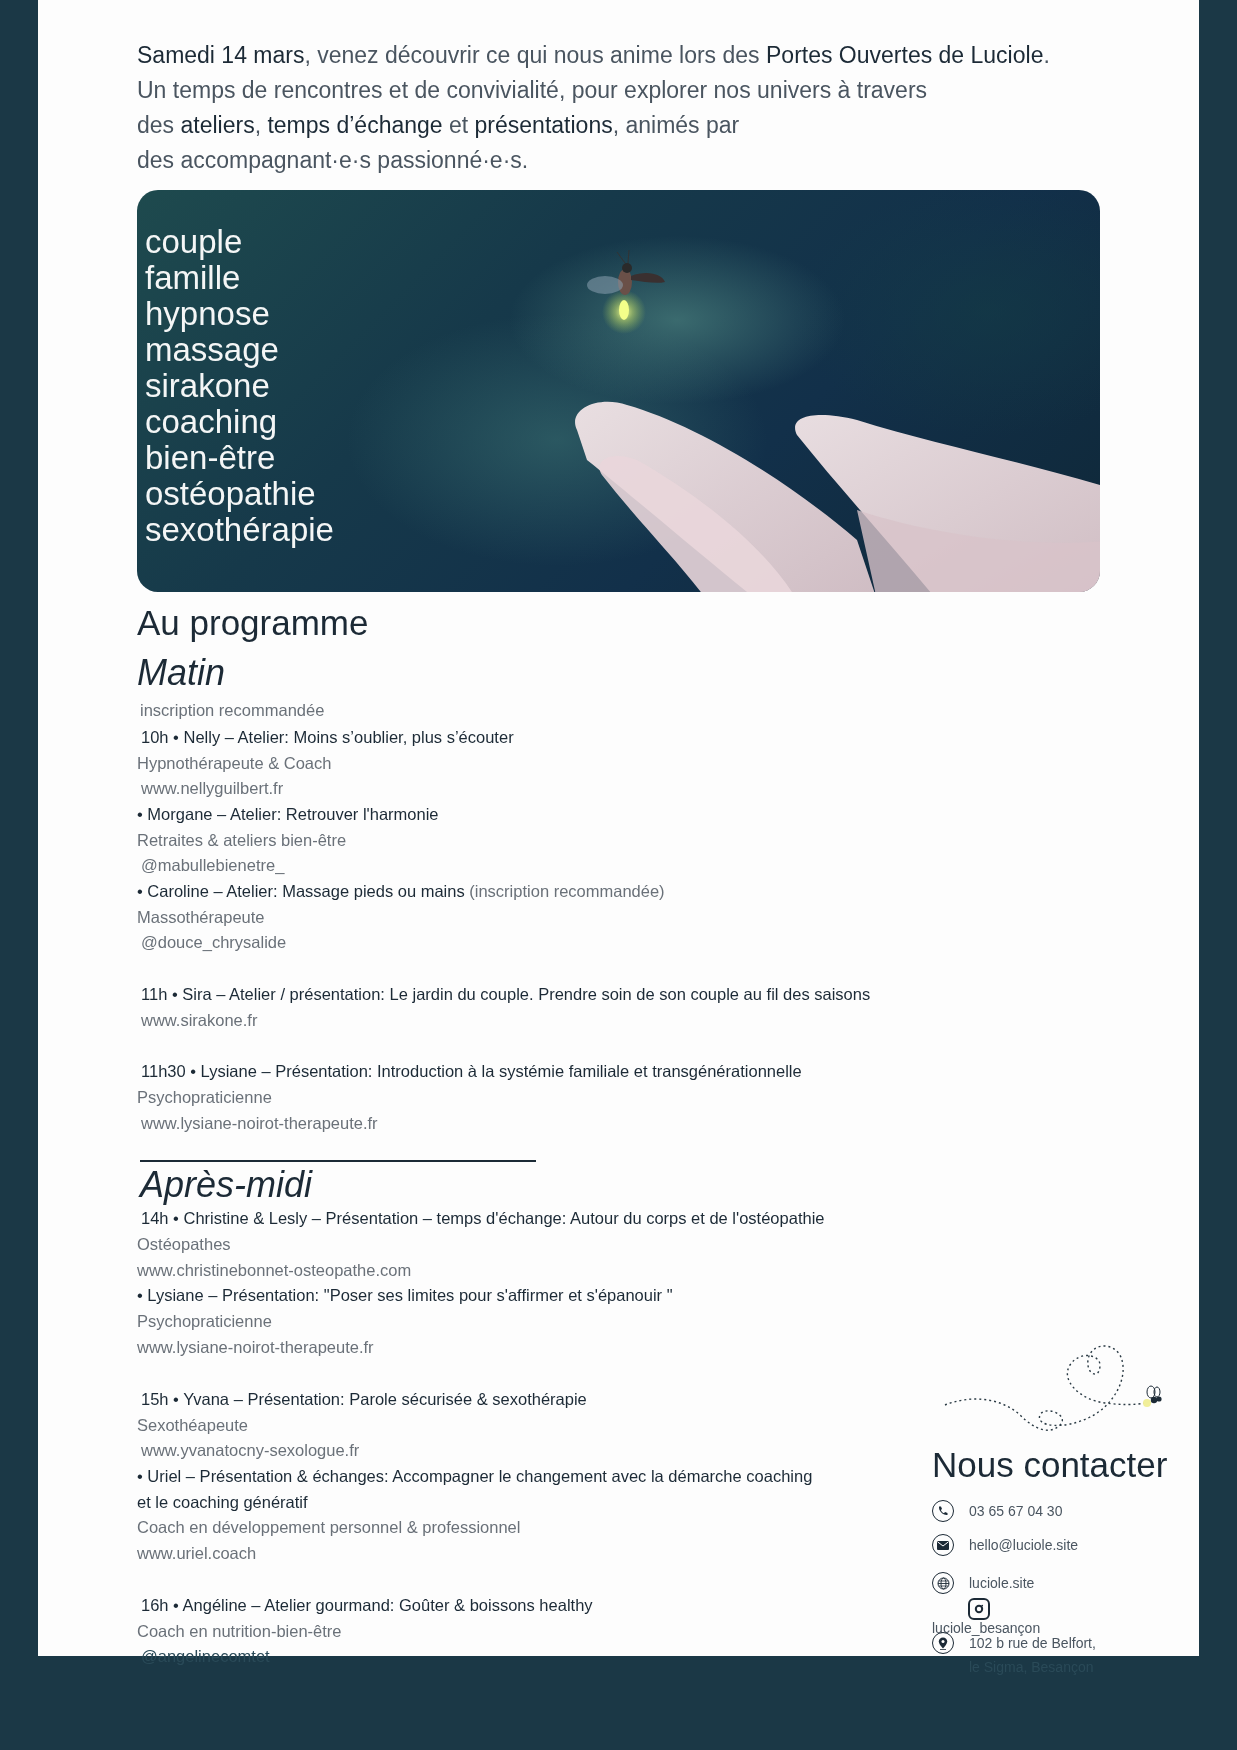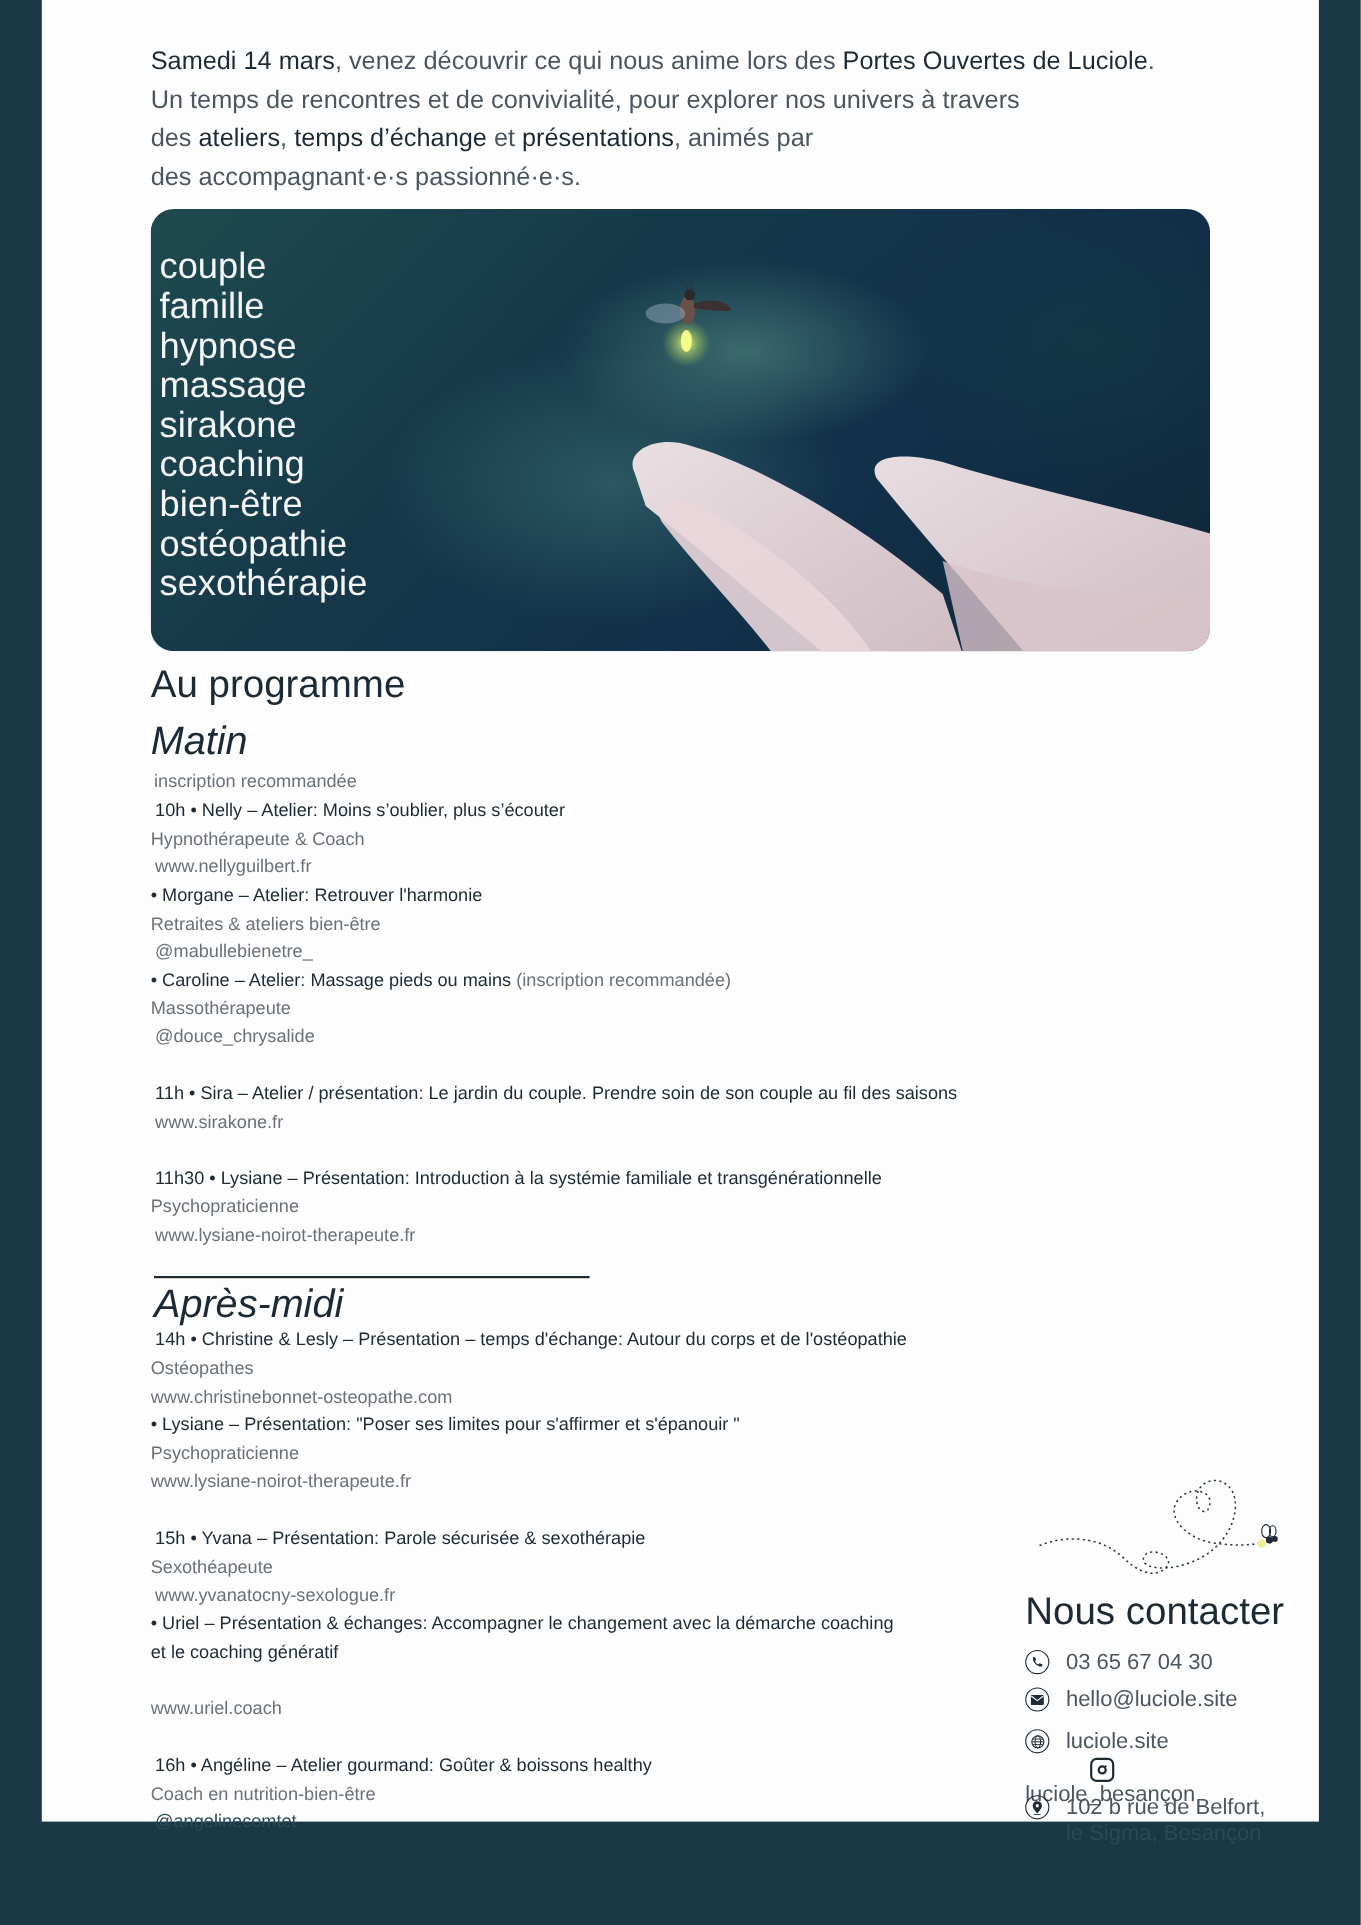--- a/index.html
+++ b/index.html
@@ -60,7 +60,7 @@
   }
   .citem {
     position:absolute; left:0; height:26px; display:flex; align-items:center;
-    font-size:20px; color:#4a5560; white-space:nowrap;
+    font-size:14px; color:#4a5560; white-space:nowrap;
   }
   .cicon {
     width:22px; height:22px; border:1.5px solid #1c2a36; border-radius:50%;

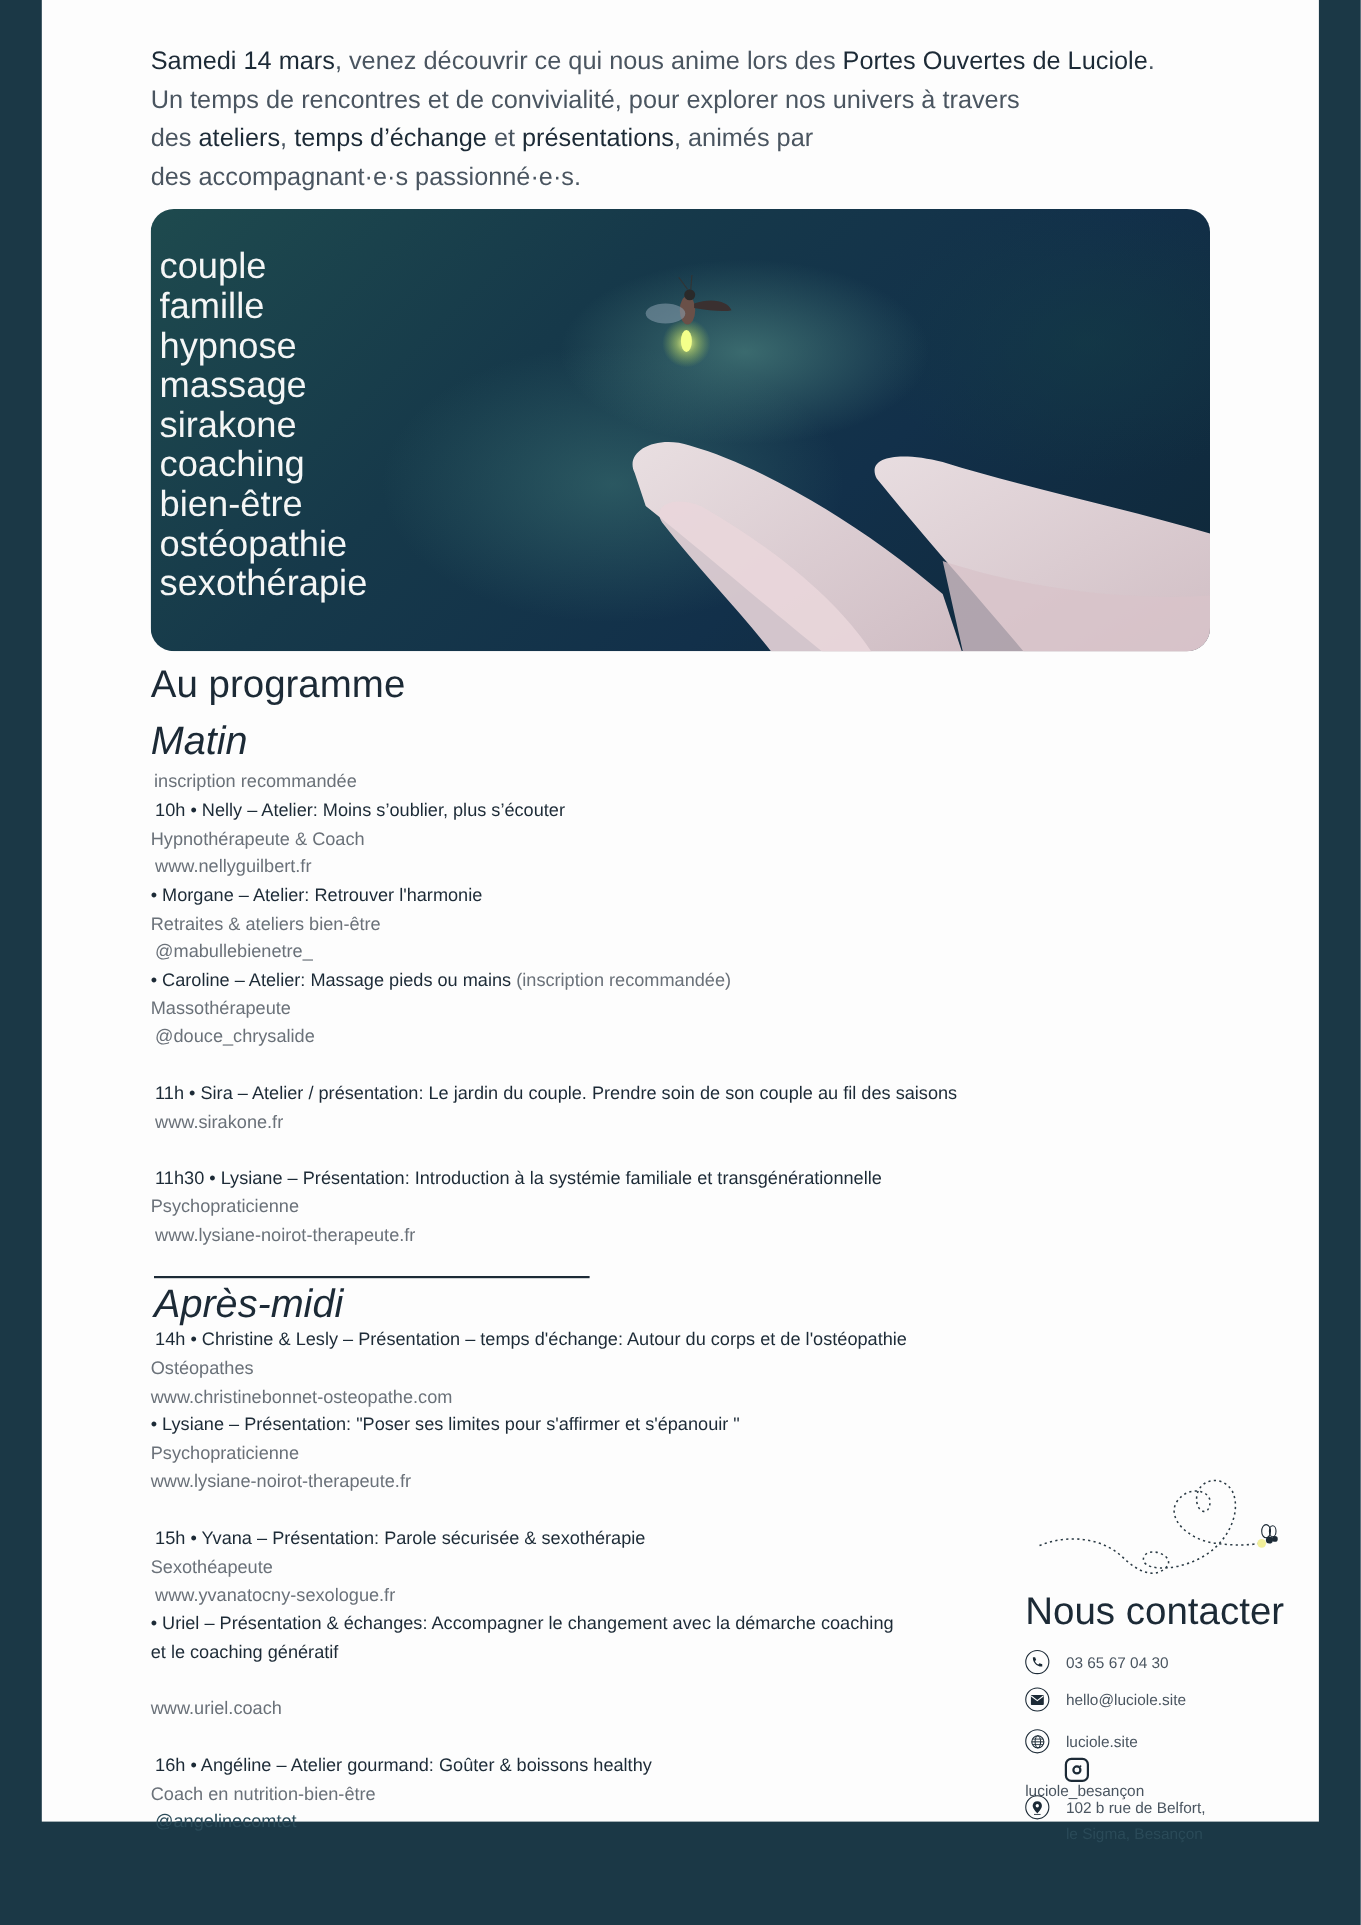--- a/index.html
+++ b/index.html
@@ -173,6 +173,7 @@
 
   <div class="line t" style="top:1464px;">• Uriel – Présentation &amp; échanges: Accompagner le changement avec la démarche coaching</div>
   <div class="line t" style="top:1490px;">et le coaching génératif</div>
+  <div class="line s" style="top:1515px;">Coach en développement personnel &amp; professionnel</div>
   <div class="line s" style="top:1541px;">www.uriel.coach</div>
 
   <div class="line t" style="top:1593px; left:4px;">16h • Angéline – Atelier gourmand: Goûter &amp; boissons healthy</div>

